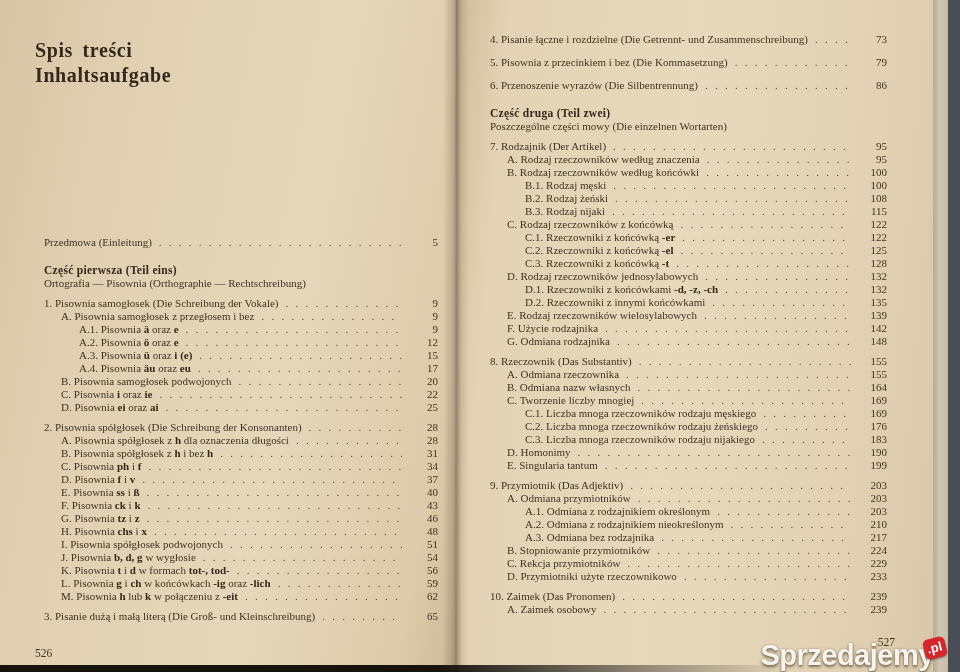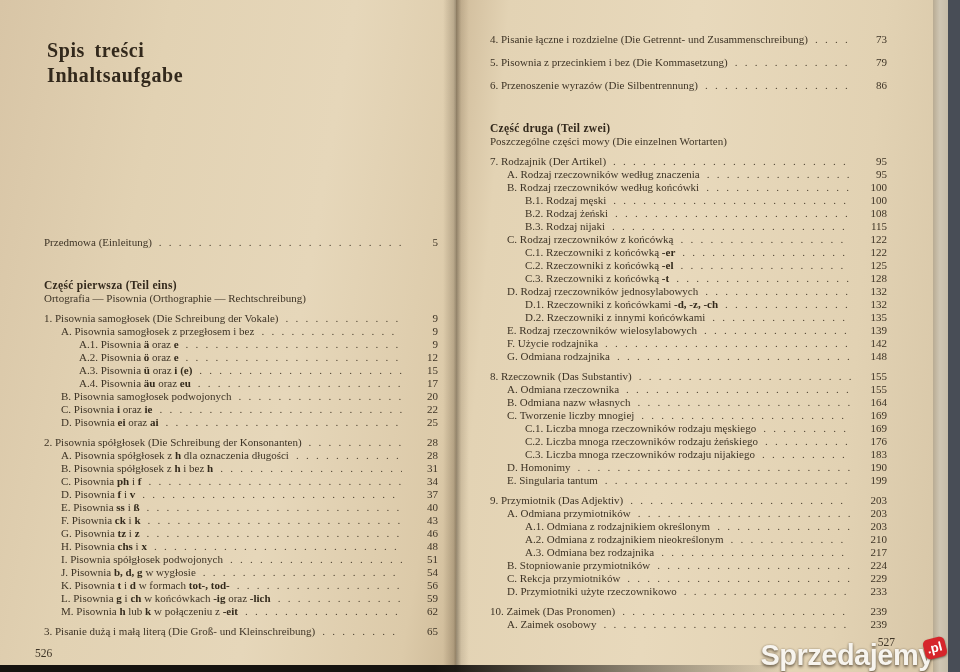--- a/index.html
+++ b/index.html
@@ -23,7 +23,7 @@
     background:linear-gradient(to right,#16130f 55%,rgba(22,19,15,0));}
 
   
-  .title-block{padding:38px 0 0 35px;margin-left:12px;}
+  .title-block{padding:38px 0 0 35px;}
   .title-line{font-size:20px;font-weight:bold;color:#33291c;line-height:25px;
     letter-spacing:.6px;word-spacing:4px;}
 

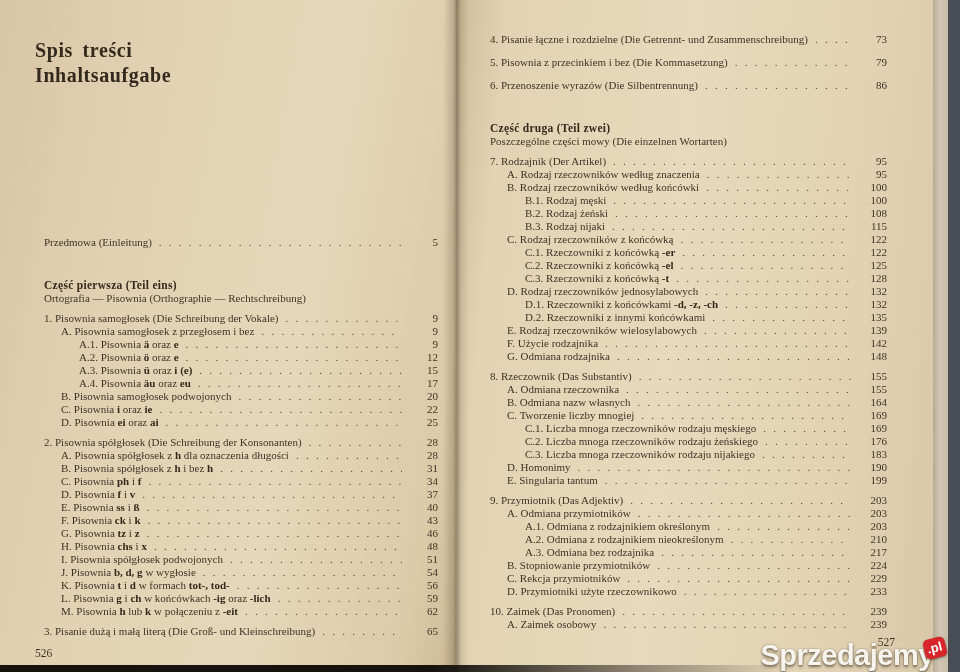--- a/index.html
+++ b/index.html
@@ -45,7 +45,7 @@
   .toc-subheading{margin-top:0;}
   .sp-md{margin-top:7px;}
   .sp-md2{margin-top:10px;}
-  .sp-lg{margin-top:30px;}
+  .sp-lg{margin-top:15px;}
 
   
   .folio{position:absolute;font-size:11.5px;color:#3e3426;}

